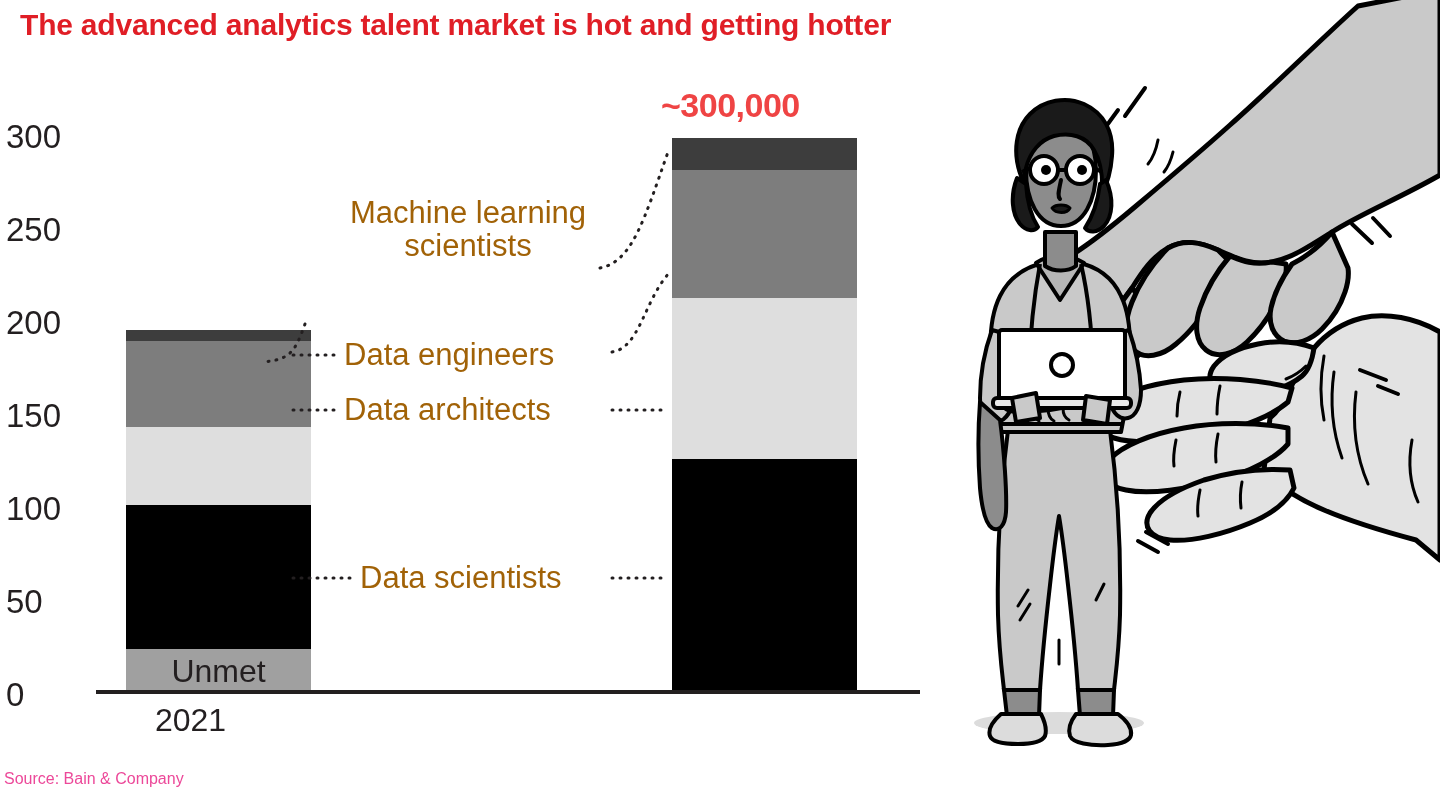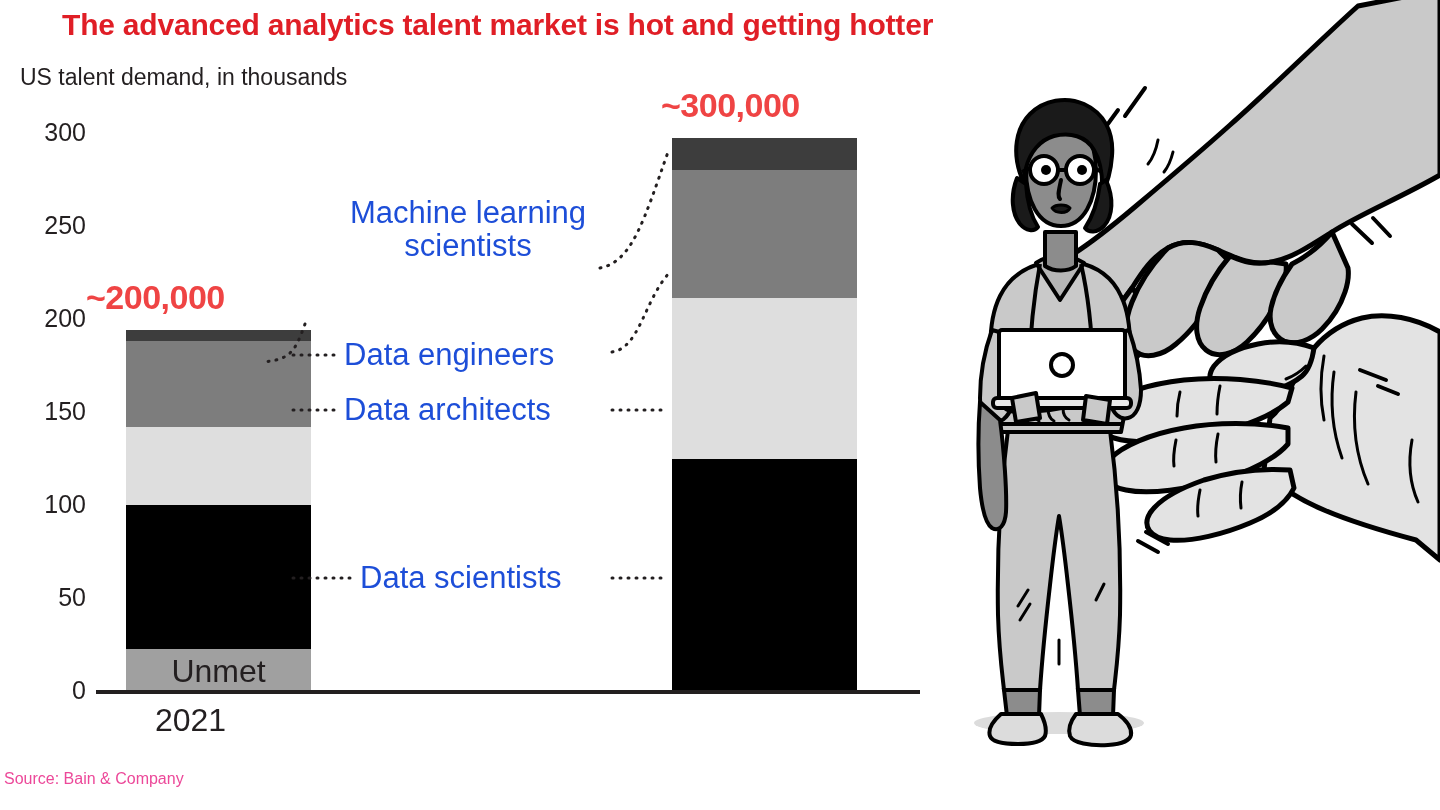--- a/index.html
+++ b/index.html
@@ -33,7 +33,6 @@
     color: #e01e26;
     letter-spacing: -0.2px;
     white-space: nowrap;
-    margin-left: 42px;
   }
   .chart-subtitle {
     position: absolute;

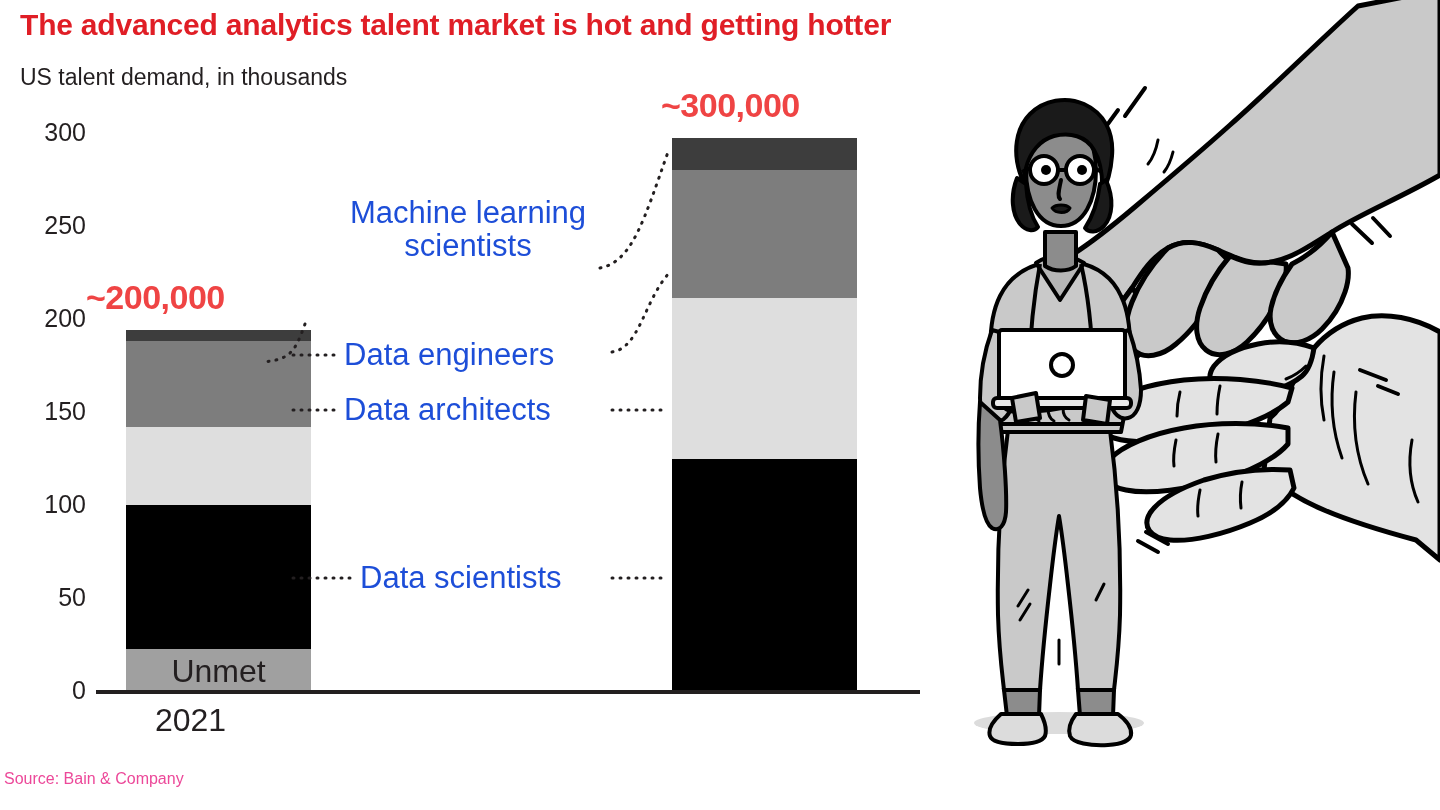--- a/index.html
+++ b/index.html
@@ -153,7 +153,6 @@
 <div id="root">
 
   <div class="chart-title">The advanced analytics talent market is hot and getting hotter</div>
-  <div class="chart-subtitle">US talent demand, in thousands</div>
 
   <div id="plot">
 

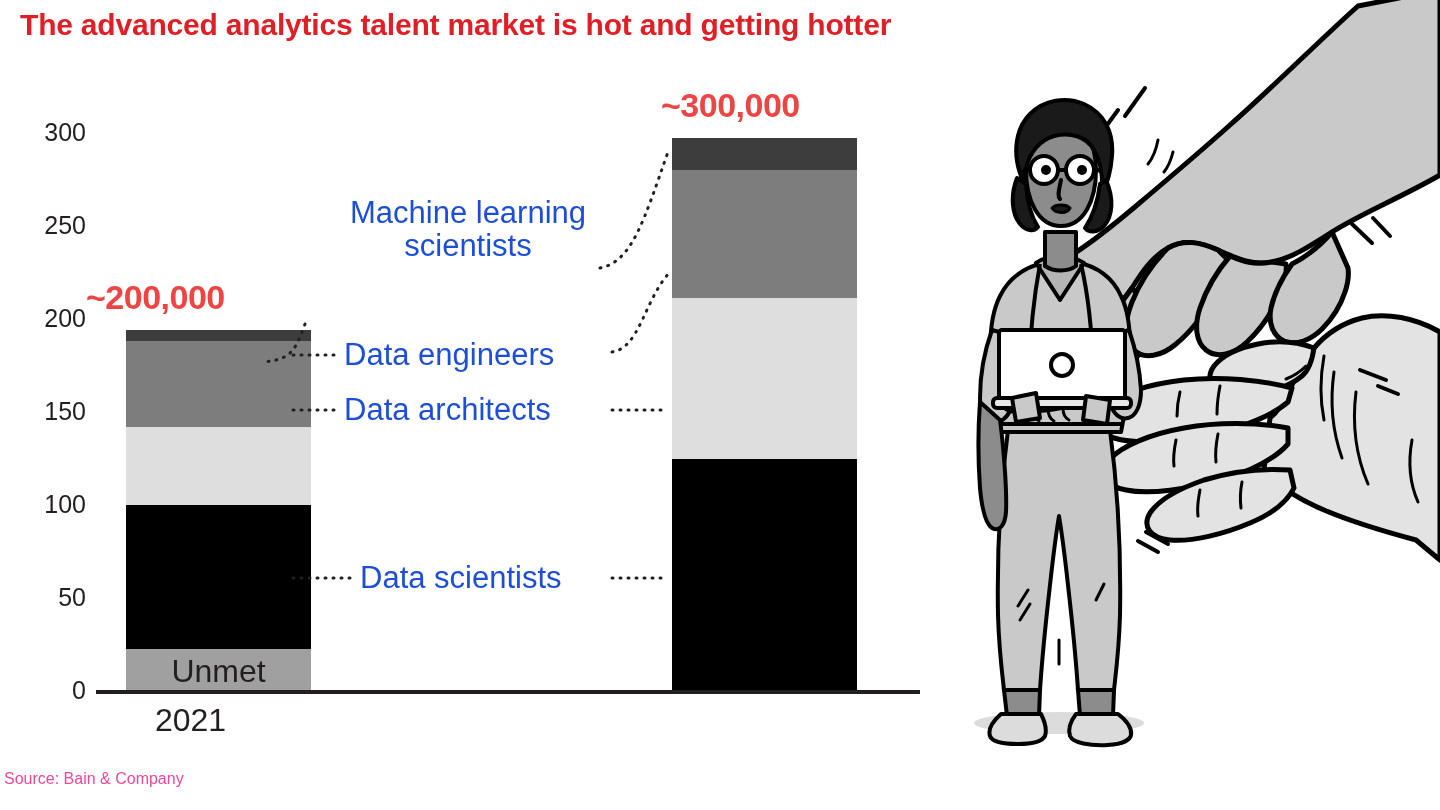--- a/index.html
+++ b/index.html
@@ -65,8 +65,8 @@
     position: absolute;
     right: 0;
     width: 80px;
-    text-align: right;
-    font-size: 25px;
+    text-align: left;
+    font-size: 33px;
     line-height: 1;
     color: #231f20;
   }

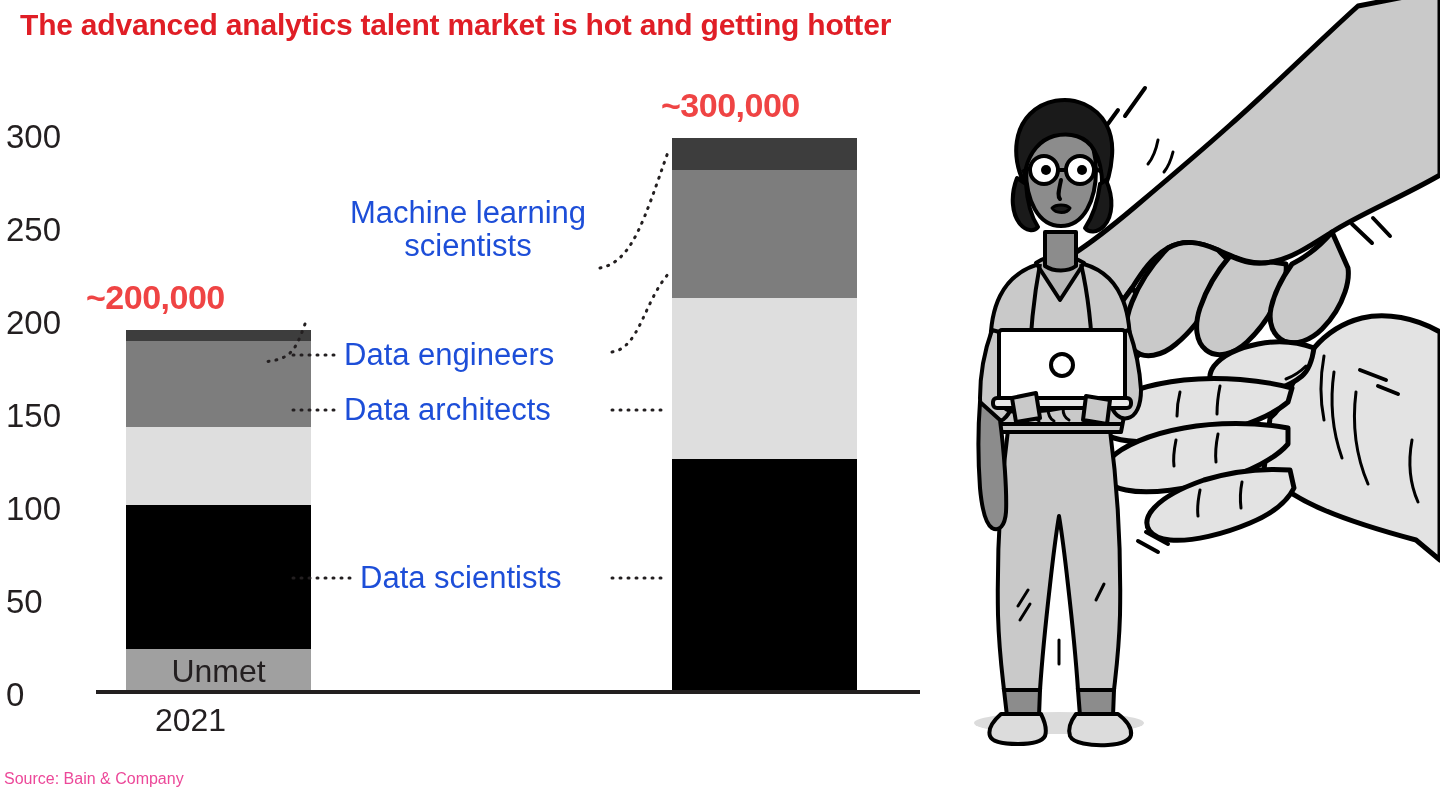--- a/index.html
+++ b/index.html
@@ -126,7 +126,7 @@
     position: absolute;
     font-size: 31px;
     line-height: 1.08;
-    color: #1d4ed8;
+    color: #a16207;
     white-space: nowrap;
   }
   .callout.centered { text-align: center; }

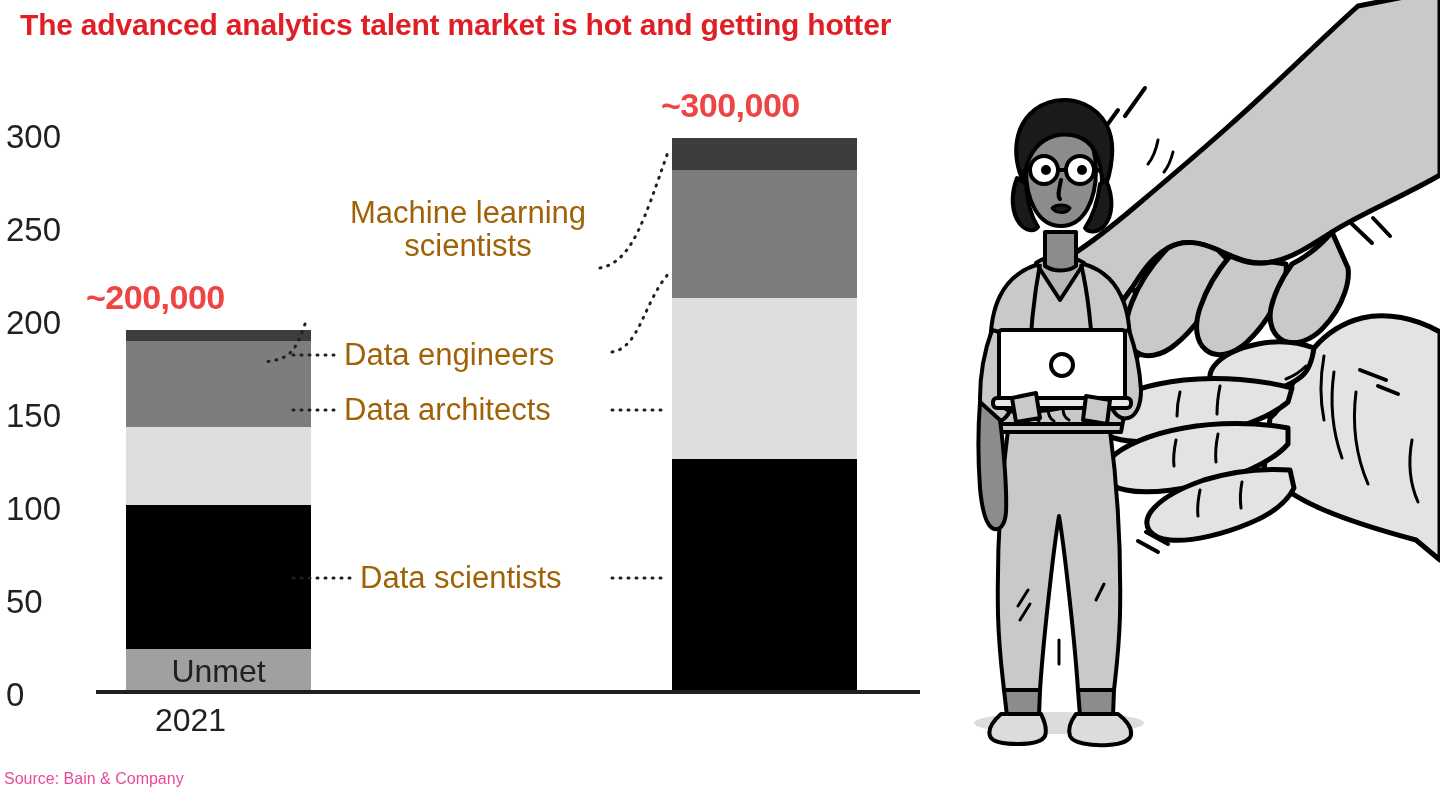--- a/index.html
+++ b/index.html
@@ -176,7 +176,6 @@
       <div class="seg" style="top:319px; height:41px; background:#a0a0a0;"></div>
       <div class="seg-label" style="top:325px;">Unmet</div>
     </div>
-    <div class="bar-total" style="left:86px; top:278px;">~200,000</div>
     <div class="x-tick" style="left:98px; width:185px; top:702px;">2021</div>
 
     <div class="bar" style="left:672px; top:138px; height:552px;">

